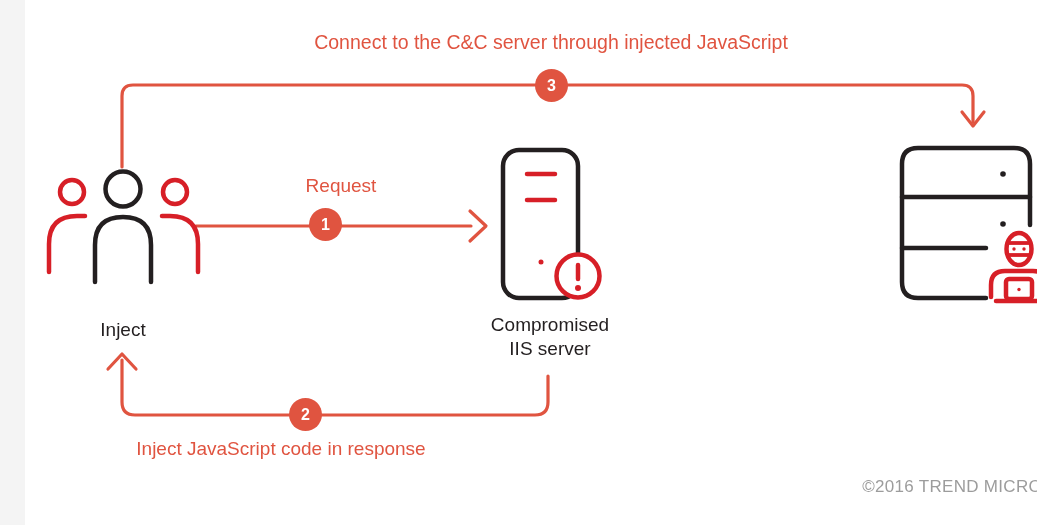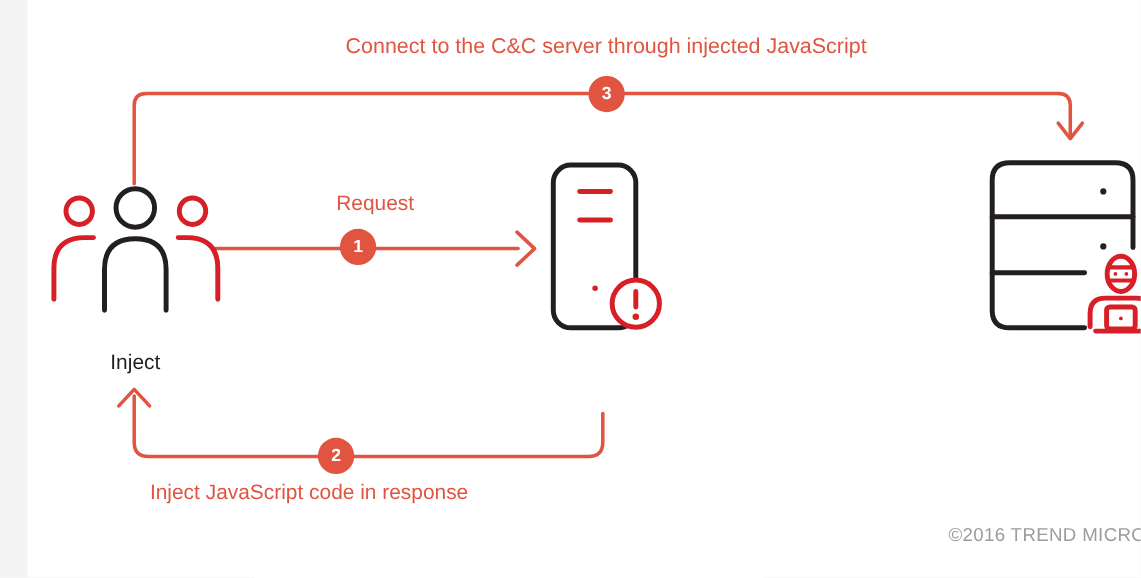--- a/index.html
+++ b/index.html
@@ -123,6 +123,8 @@
   <div class="badge badge3">3</div>
 
   <div class="label ink-text lbl-19 users-label">Inject</div>
+  <div class="label ink-text lbl-19 iis-label">Compromised
+IIS server</div>
 
   <div class="label copyright muted-text">©2016 TREND MICRO</div>
 </div>

